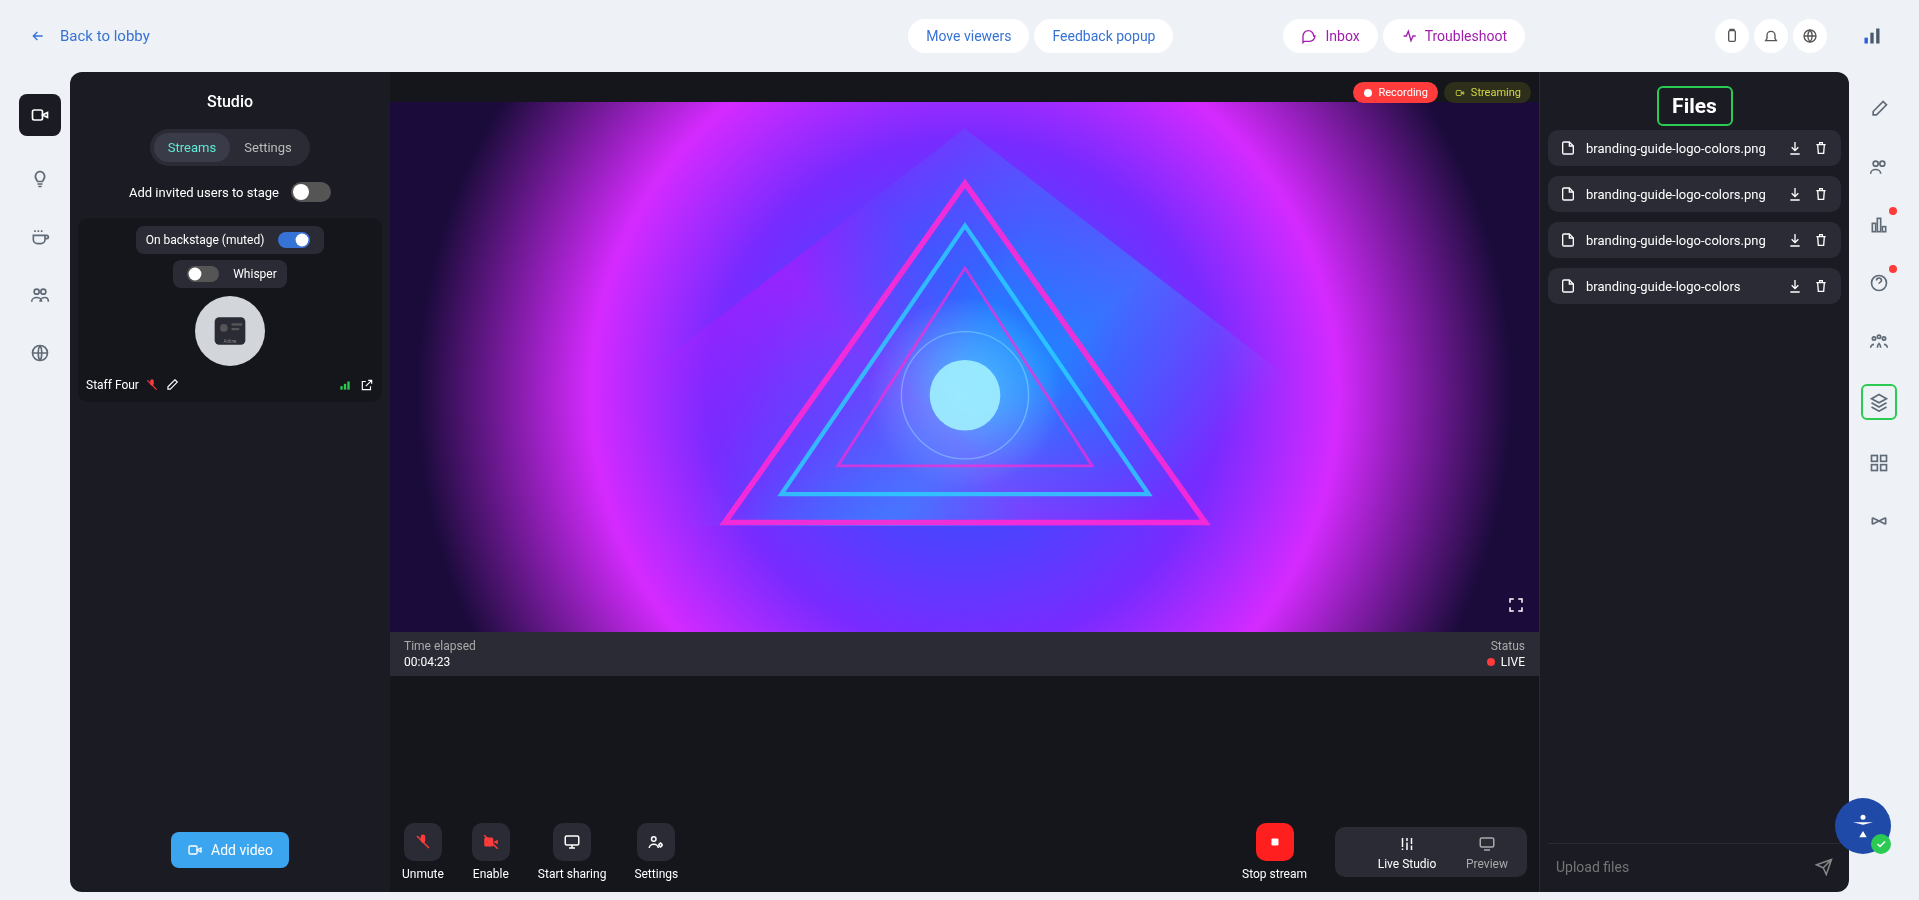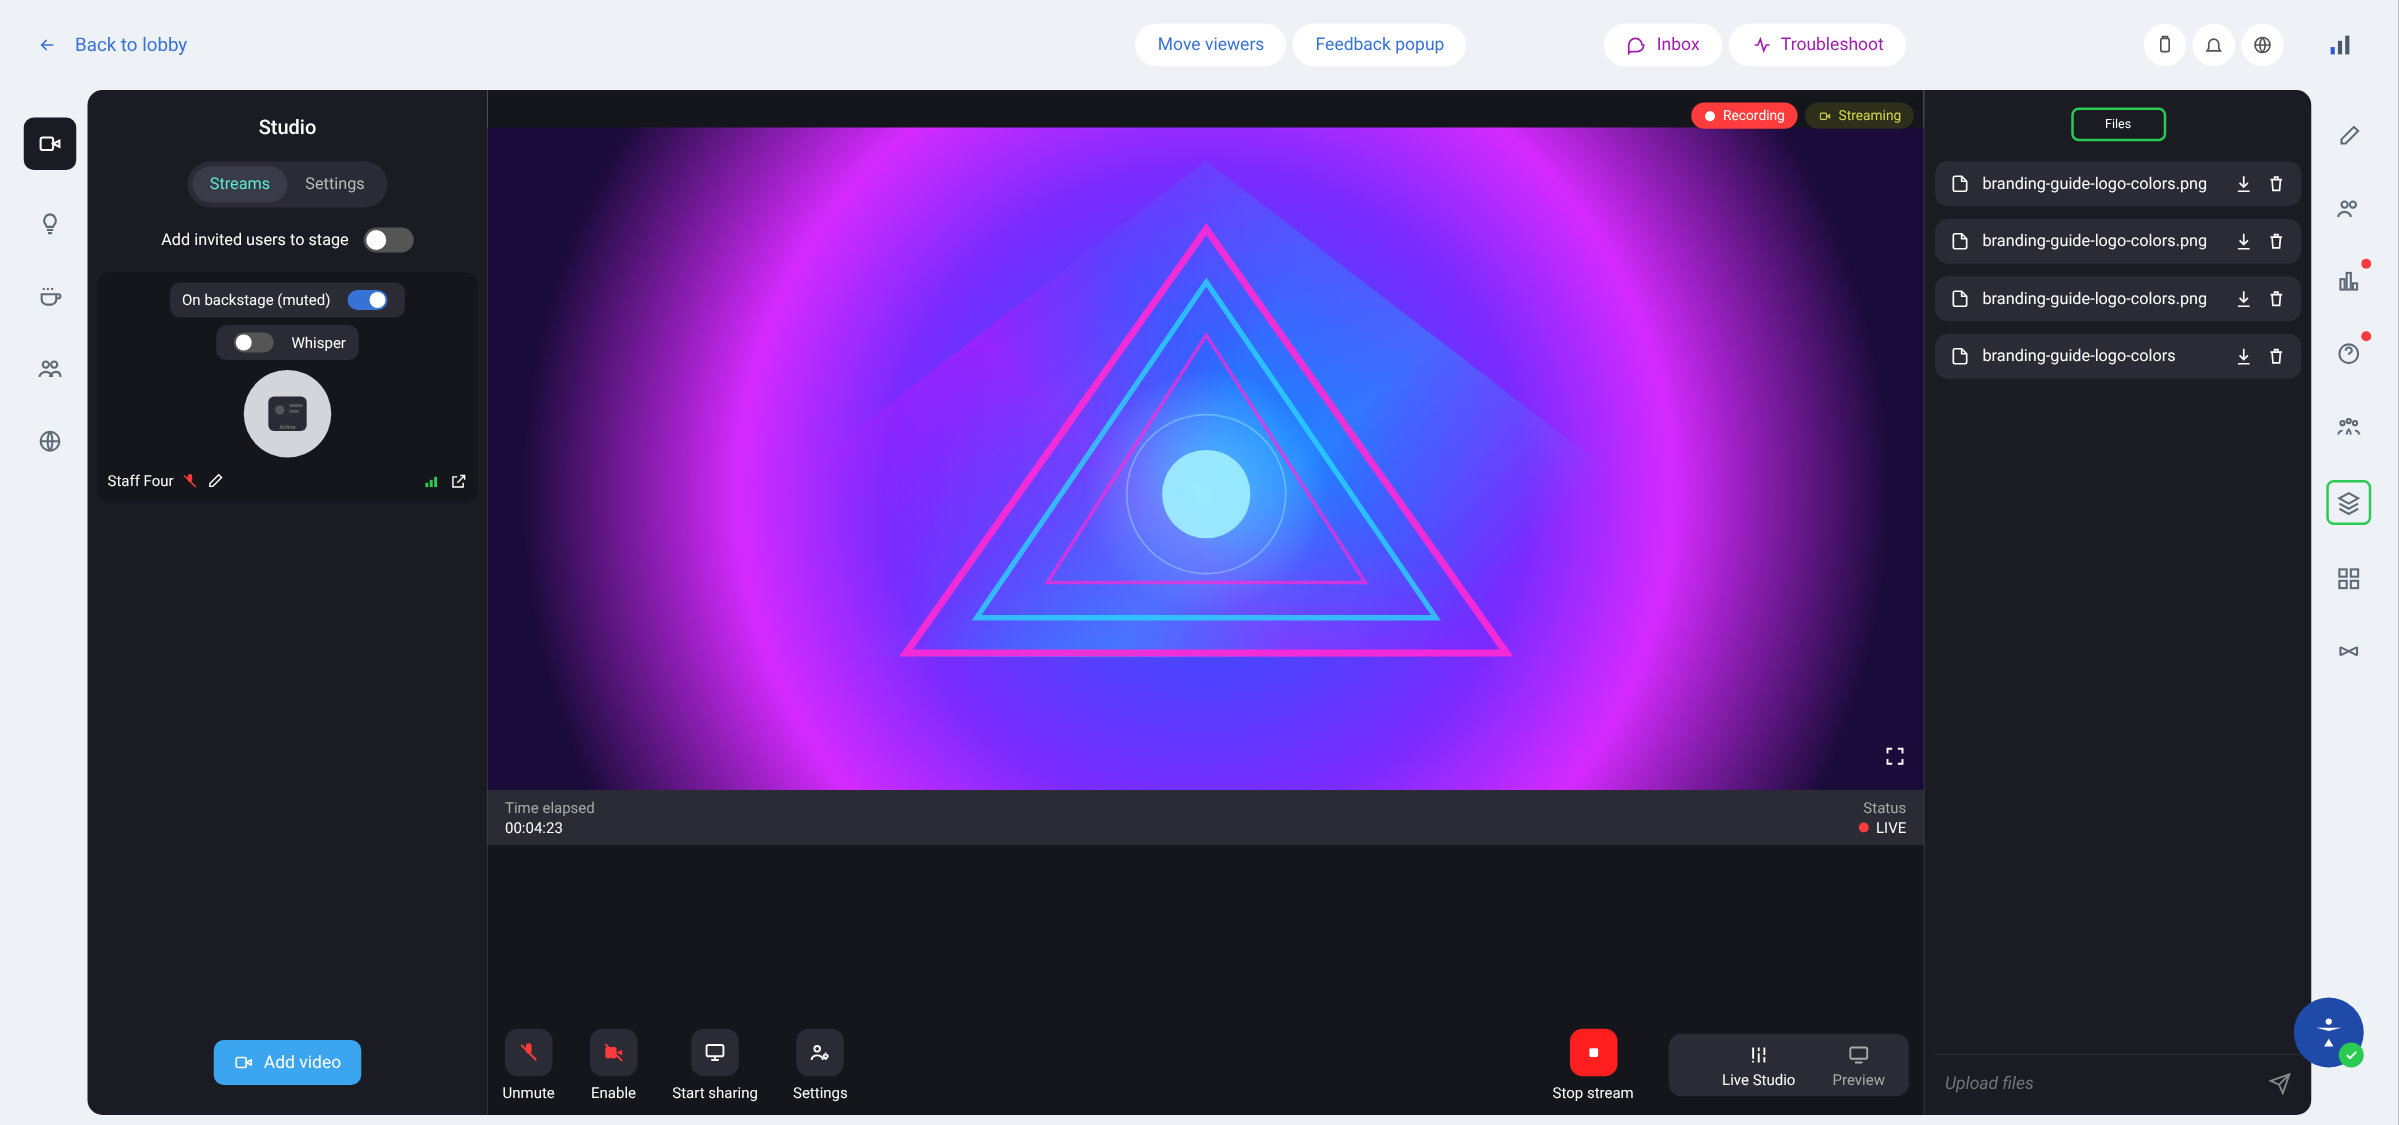--- a/index.html
+++ b/index.html
@@ -62,7 +62,7 @@
 .mode-tab { width: 80px; display: flex; flex-direction: column; align-items: center; gap: 4px; font-size: 12px; color: #aaa; cursor: pointer; padding-top: 4px; }
 .mode-tab.active { color: #fff; margin-left: 32px; }
 .panel-right { width: 310px; background: #1a1b23; border-radius: 0 12px 12px 0; padding: 14px 8px; color: #fff; display: flex; flex-direction: column; border-left: 1px solid #2a2b35; }
-.files-title { text-align: center; font-size: 10px; padding: 6px 0; border: 2px solid #2bcb53; border-radius: 6px; width: 76px; margin: 0 auto 16px auto; }
+.files-title { text-align: center; font-size: 21px; padding: 6px 0; border: 2px solid #2bcb53; border-radius: 6px; width: 76px; margin: 0 auto 4px auto; font-weight: bold; }
 .file-row { background: #2a2b35; border-radius: 10px; padding: 10px 12px; display: flex; align-items: center; gap: 10px; font-size: 13px; margin-bottom: 10px; }
 .file-actions { margin-left: auto; display: flex; gap: 10px; }
 .upload-bar { margin-top: auto; border-top: 1px solid #2a2b35; padding: 14px 8px 2px 8px; display: flex; align-items: center; gap: 10px; color: #888; font-size: 14px; }

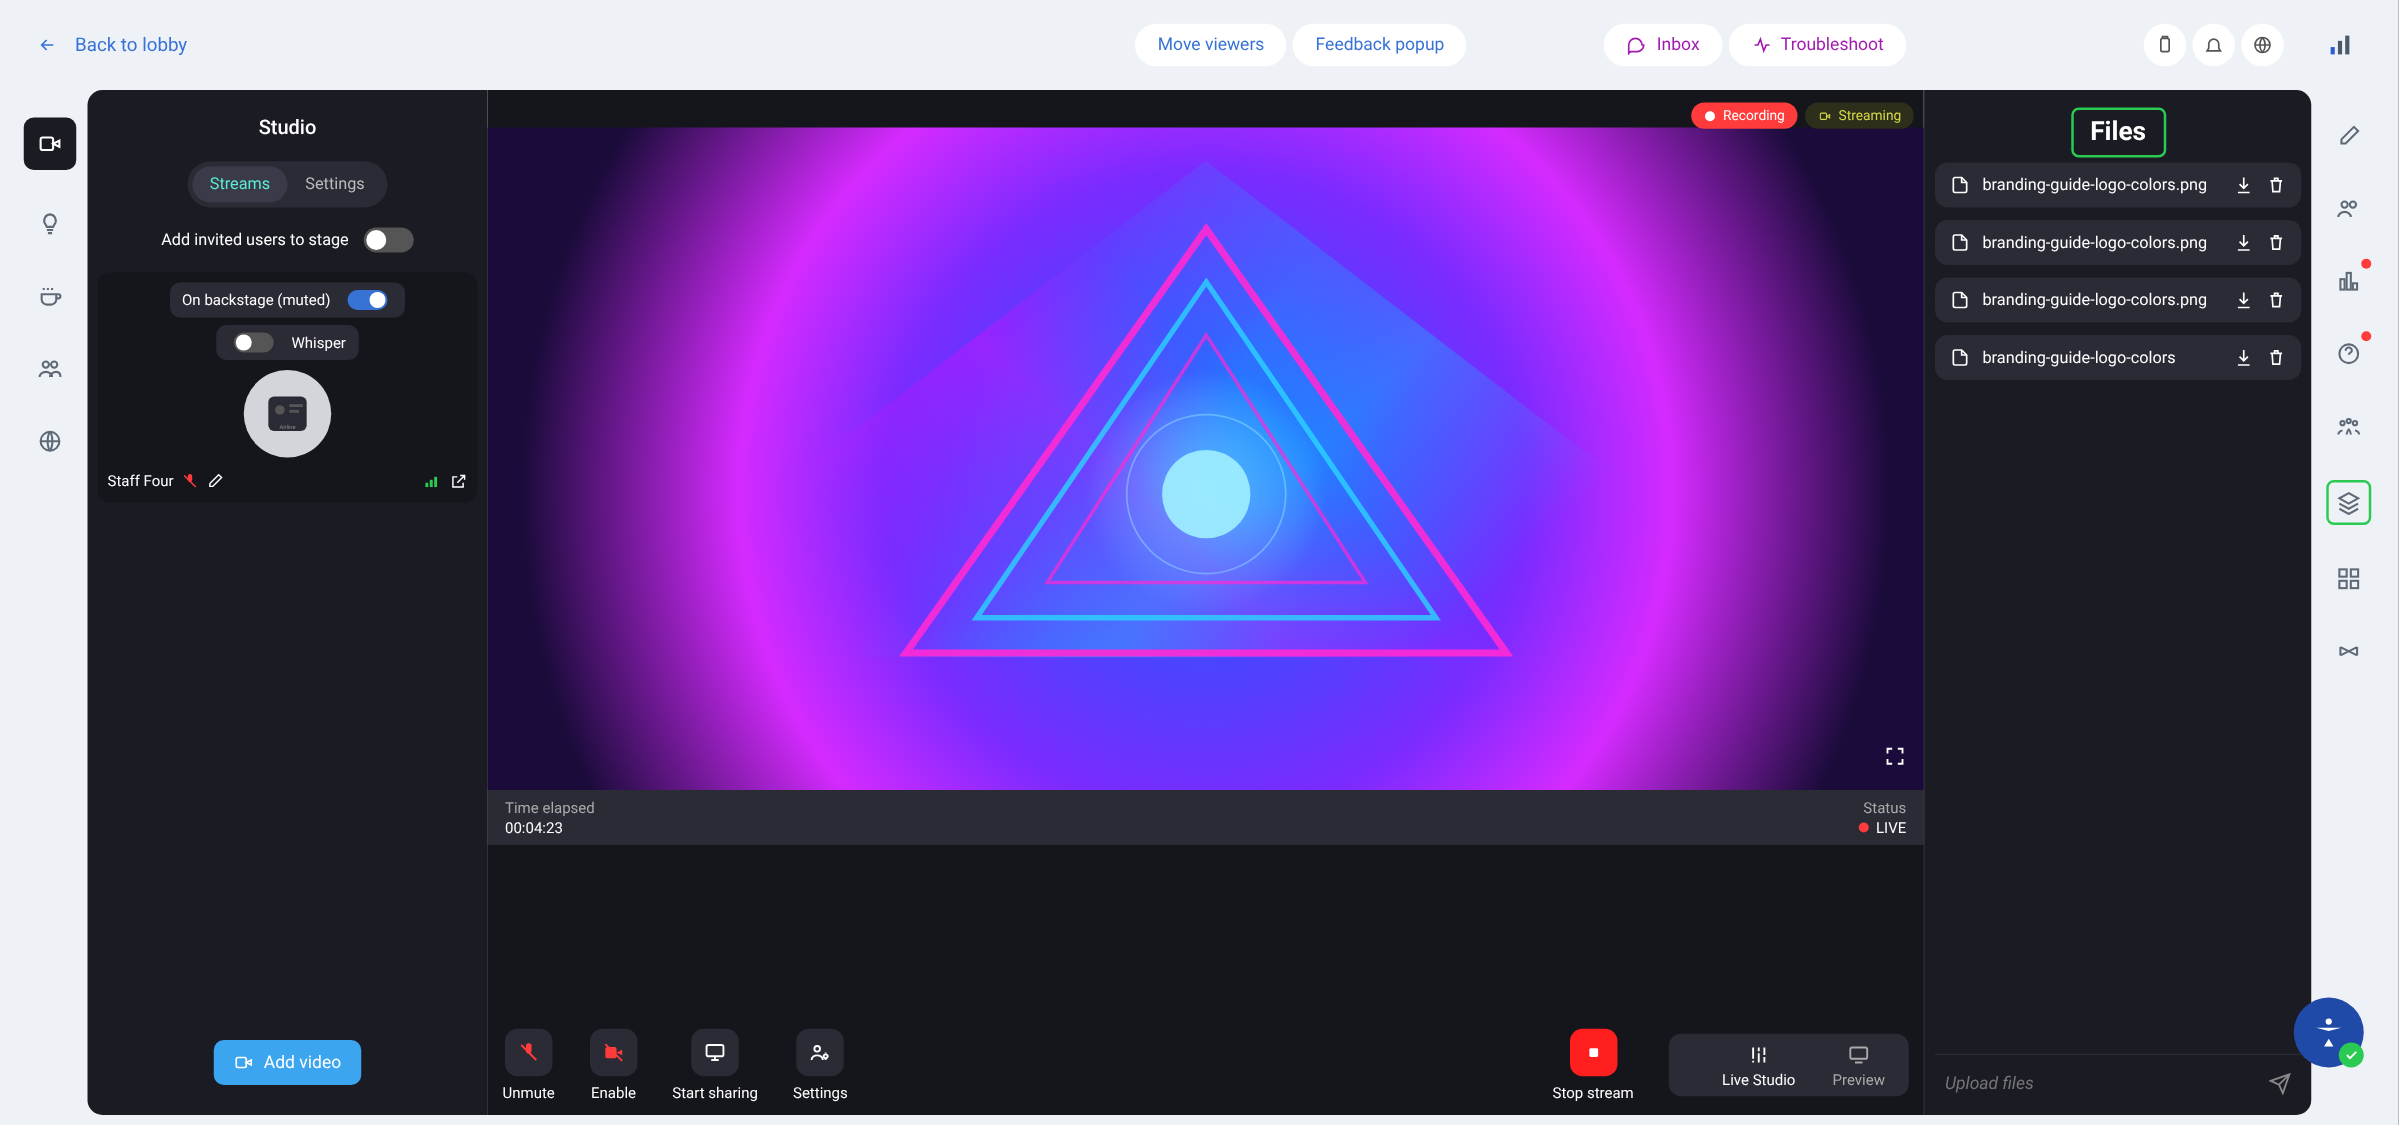--- a/index.html
+++ b/index.html
@@ -66,7 +66,7 @@
 .file-row { background: #2a2b35; border-radius: 10px; padding: 10px 12px; display: flex; align-items: center; gap: 10px; font-size: 13px; margin-bottom: 10px; }
 .file-actions { margin-left: auto; display: flex; gap: 10px; }
 .upload-bar { margin-top: auto; border-top: 1px solid #2a2b35; padding: 14px 8px 2px 8px; display: flex; align-items: center; gap: 10px; color: #888; font-size: 14px; }
-.upload-input { flex: 1; background: transparent; border: none; color: #d946ef; font-size: 14px; outline: none; font-style: italic; }
+.upload-input { flex: 1; background: transparent; border: none; color: #d946ef; font-size: 14px; outline: none; }
 .fab { position: absolute; right: 28px; bottom: 46px; width: 56px; height: 56px; border-radius: 50%; background: #1f4aa8; display: flex; align-items: center; justify-content: center; color: #fff; }
 .fab-check { position: absolute; right: 0; bottom: 0; width: 20px; height: 20px; border-radius: 50%; background: #2bcb53; color: #fff; display: flex; align-items: center; justify-content: center; }
 svg { display: inline-block; }

